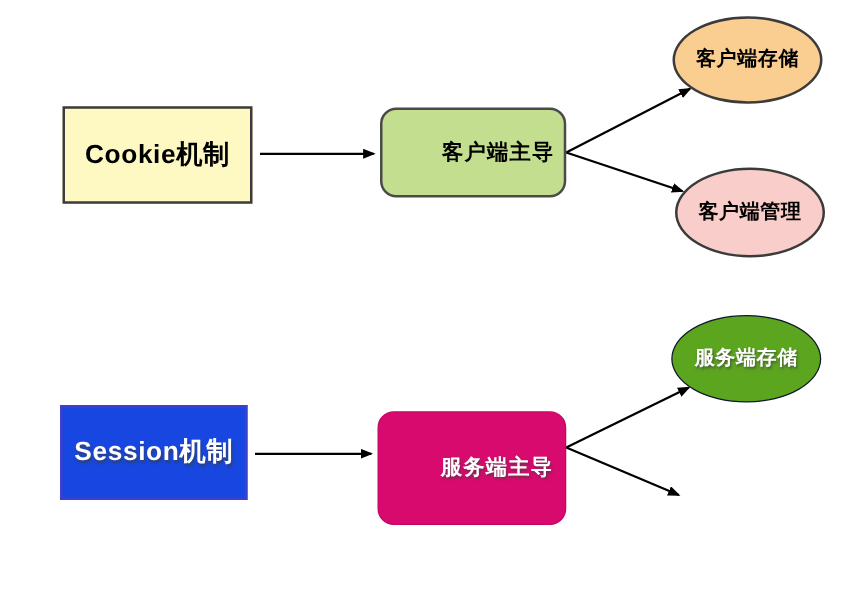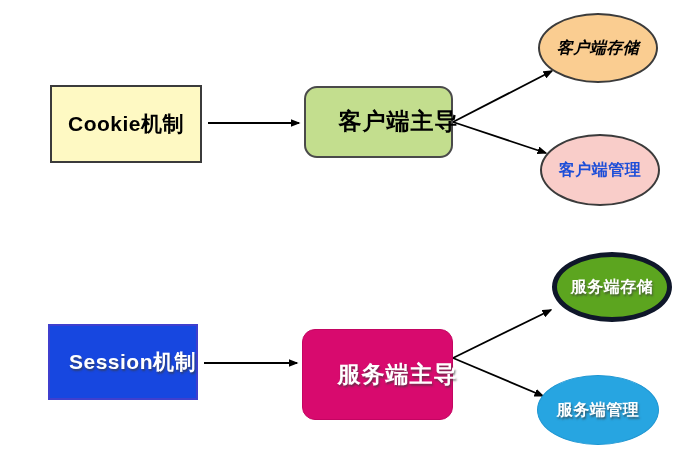--- a/index.html
+++ b/index.html
@@ -51,7 +51,7 @@
 
   
   .ellipse { border-radius: 50%; }
-  #node-client-storage { left: 538px; top: 13px;  width: 120px; height: 70px; border: 2px solid #3b3b3b; font-style: italic; }
+  #node-client-storage { left: 538px; top: 13px;  width: 120px; height: 70px; border: 2px solid #3b3b3b; }
   #node-client-manage  { left: 540px; top: 134px; width: 120px; height: 72px; border: 2px solid #3b3b3b; }
   #node-server-storage { left: 552px; top: 252px; width: 120px; height: 70px; border: 5px solid #0f172a; }
   #node-server-manage  { left: 537px; top: 375px; width: 122px; height: 70px; border: 1px solid #1f96d2; }

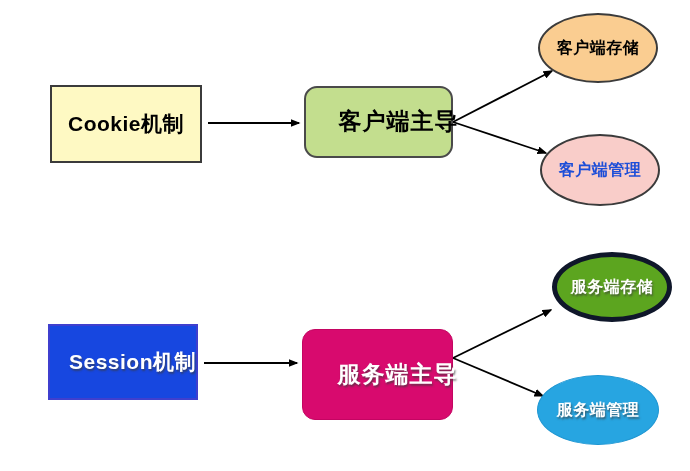--- a/index.html
+++ b/index.html
@@ -38,7 +38,7 @@
   
   .rect { border: 2px solid #3b3b3b; }
   .big-label { font-size: 21px; letter-spacing: 0.5px; }
-  .hub-label { font-size: 23px; letter-spacing: 1px; padding-left: 40px; }
+  .hub-label { font-size: 17px; letter-spacing: 1px; padding-left: 40px; }
   .ellipse-label { font-size: 16px; letter-spacing: 0.5px; }
 
   #node-cookie  { left: 50px;  top: 85px;  width: 152px; height: 78px; }

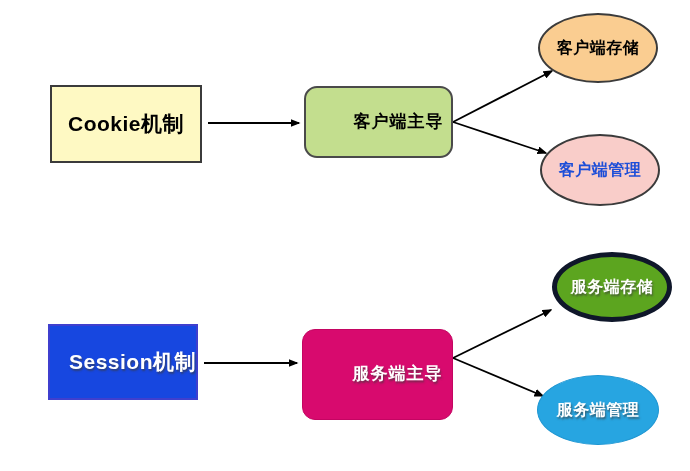--- a/index.html
+++ b/index.html
@@ -91,7 +91,7 @@
     <span class="label">客户端存储</span>
   </div>
 
-  <div class="node ellipse ellipse-label" id="node-client-manage" style="background: rgb(249, 205, 201); color: #1d4ed8;">
+  <div class="node ellipse ellipse-label" id="node-client-manage" style="background: rgb(249, 205, 201); color: #000000;">
     <span class="label">客户端管理</span>
   </div>
 

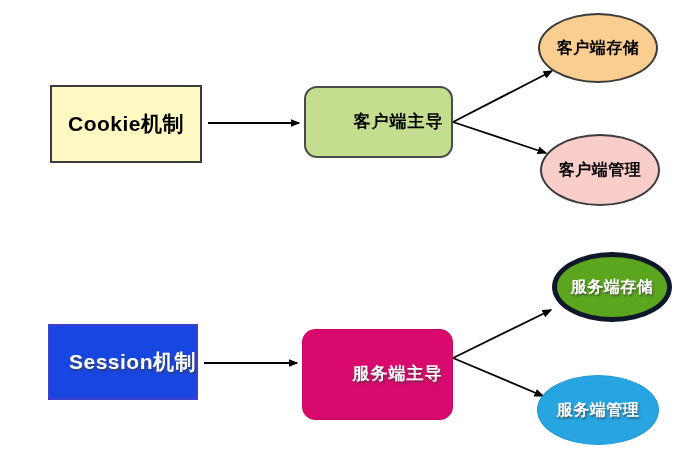--- a/index.html
+++ b/index.html
@@ -53,7 +53,7 @@
   .ellipse { border-radius: 50%; }
   #node-client-storage { left: 538px; top: 13px;  width: 120px; height: 70px; border: 2px solid #3b3b3b; }
   #node-client-manage  { left: 540px; top: 134px; width: 120px; height: 72px; border: 2px solid #3b3b3b; }
-  #node-server-storage { left: 552px; top: 252px; width: 120px; height: 70px; border: 5px solid #0f172a; }
+  #node-server-storage { left: 537px; top: 252px; width: 120px; height: 70px; border: 1px solid #0f172a; }
   #node-server-manage  { left: 537px; top: 375px; width: 122px; height: 70px; border: 1px solid #1f96d2; }
 
   .white-text .label {

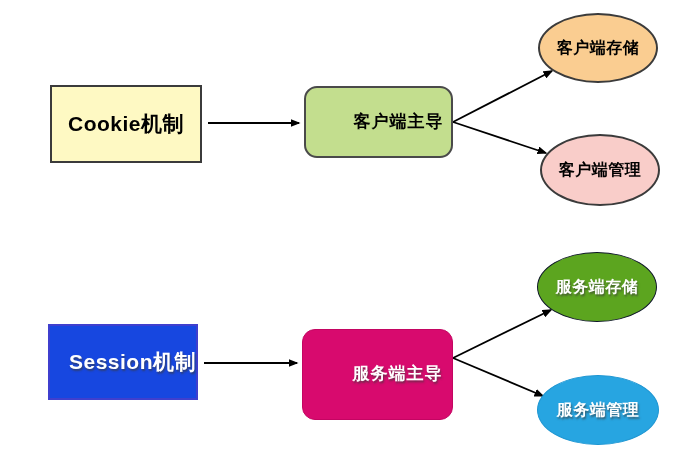--- a/index.html
+++ b/index.html
@@ -95,7 +95,7 @@
     <span class="label">客户端管理</span>
   </div>
 
-  <div class="node rect big-label white-text" id="node-session" style="background: rgb(23, 71, 224); color: rgb(255, 255, 255); justify-content: flex-end;">
+  <div class="node rect big-label white-text" id="node-session" style="background: rgb(23, 71, 224); color: rgb(255, 255, 255);">
     <span class="label">Session机制</span>
   </div>
 

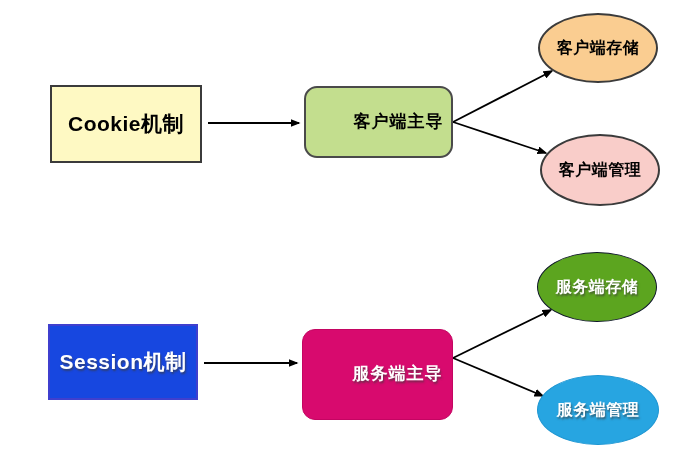--- a/index.html
+++ b/index.html
@@ -107,9 +107,6 @@
     <span class="label">服务端存储</span>
   </div>
 
-  <div class="node ellipse ellipse-label white-text" id="node-server-manage" style="background: rgb(39, 165, 225); color: rgb(255, 255, 255);">
-    <span class="label">服务端管理</span>
-  </div>
 
 </div>
 

